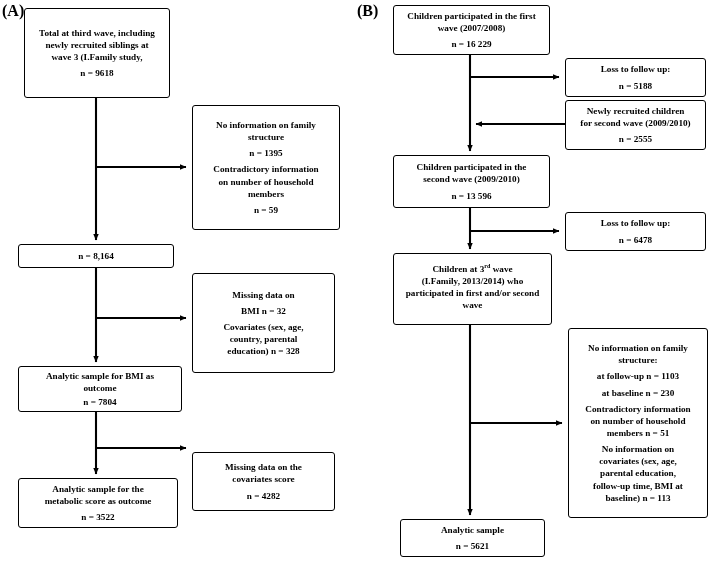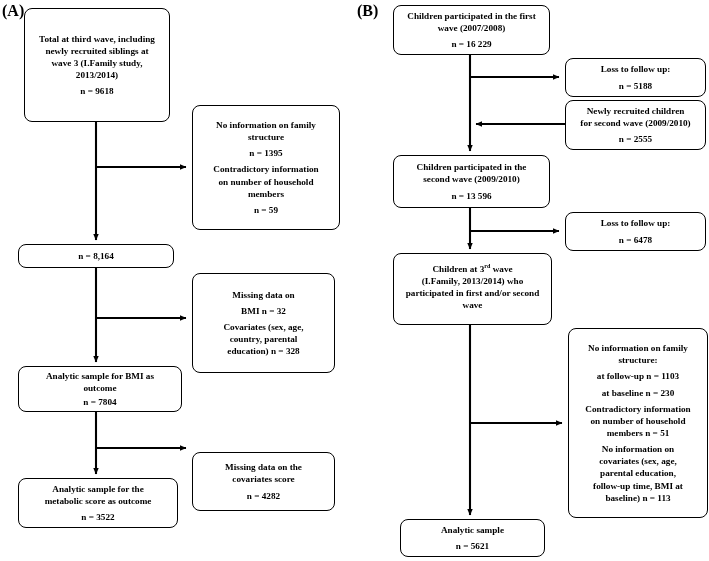--- a/index.html
+++ b/index.html
@@ -24,7 +24,7 @@
     position:absolute;
     box-sizing:border-box;
     border:1.7px solid #000000;
-    border-radius:8px;
+    border-radius:3px;
     background:#ffffff;
     display:flex;
     flex-direction:column;

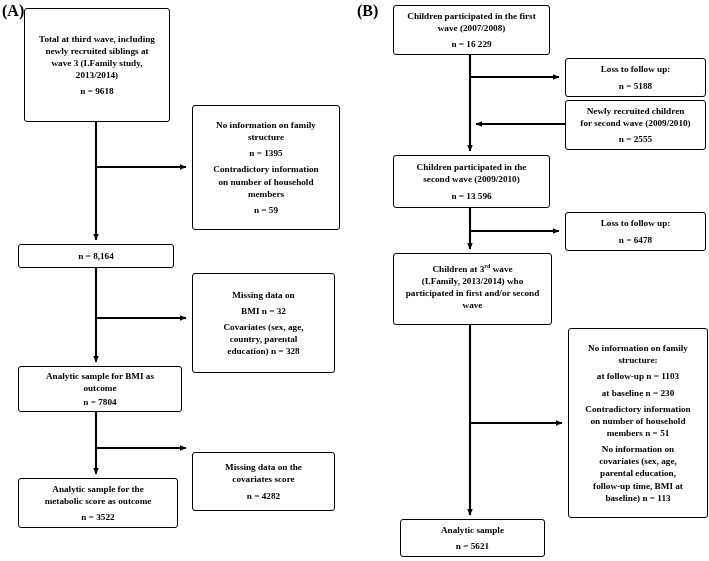--- a/index.html
+++ b/index.html
@@ -86,7 +86,7 @@
   <div class="panel-label" style="left:2px;top:2px;">(A)</div>
   <div class="panel-label" style="left:357px;top:2px;">(B)</div>
 
-  <div class="node" style="left:24px;top:8px;width:146px;height:114px;">
+  <div class="node" style="left:24px;top:8px;width:146px;height:90px;">
     <span class="ln">Total at third wave, including</span>
     <span class="ln">newly recruited siblings at</span>
     <span class="ln">wave 3 (I.Family study,</span>

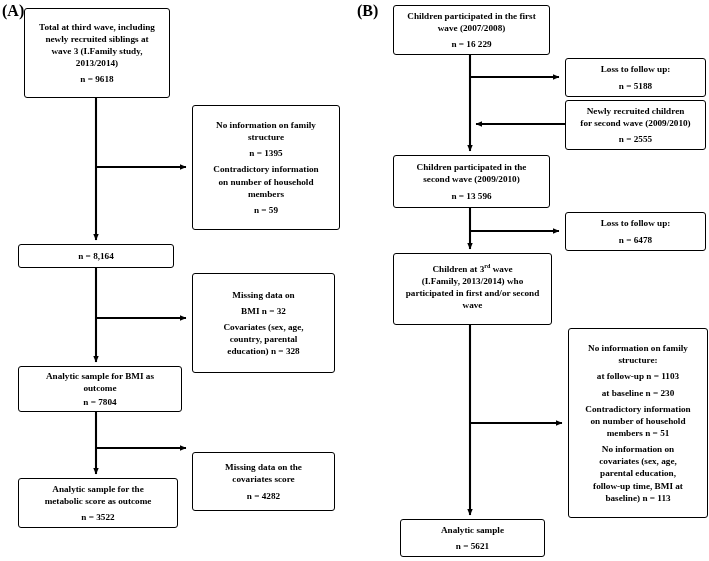--- a/index.html
+++ b/index.html
@@ -90,7 +90,6 @@
     <span class="ln">Total at third wave, including</span>
     <span class="ln">newly recruited siblings at</span>
     <span class="ln">wave 3 (I.Family study,</span>
-    <span class="ln">2013/2014)</span>
     <span class="gap"></span>
     <span class="ln it">n = 9618</span>
   </div>

